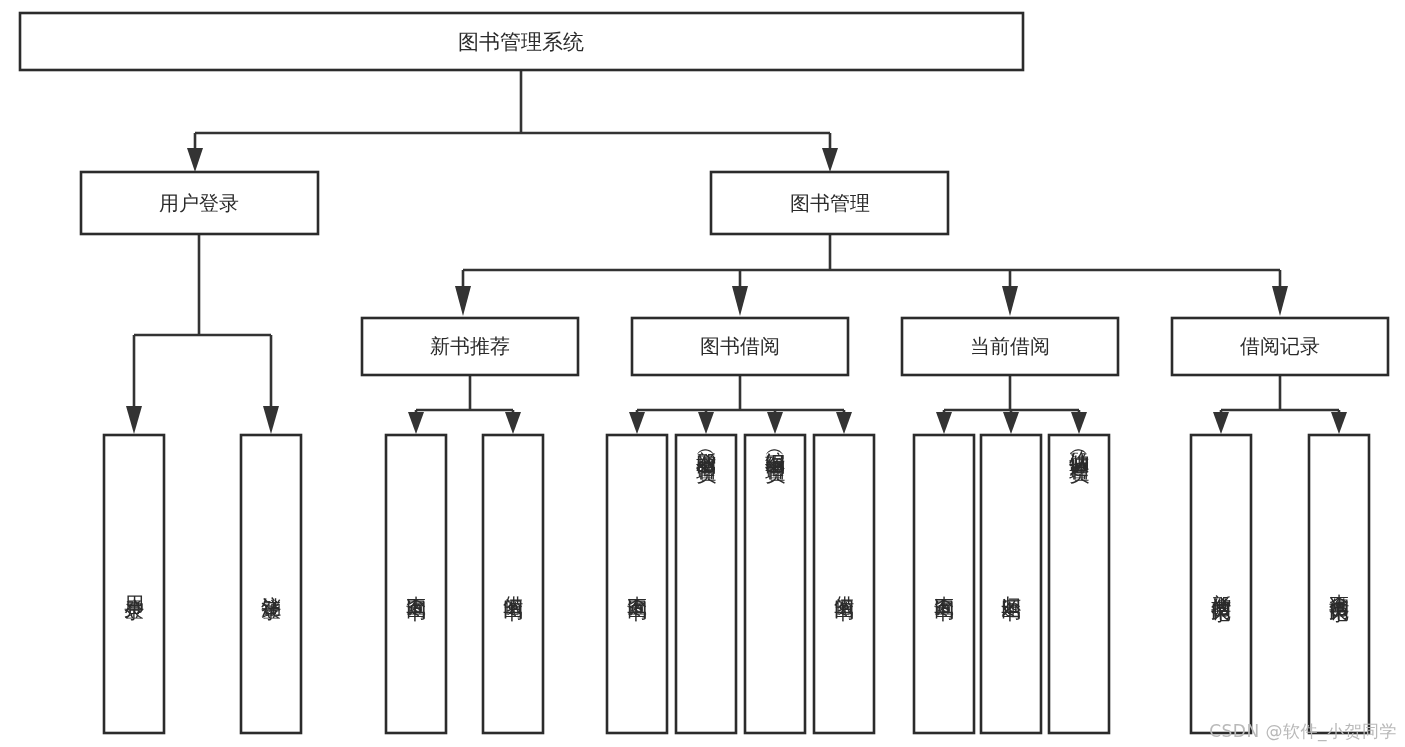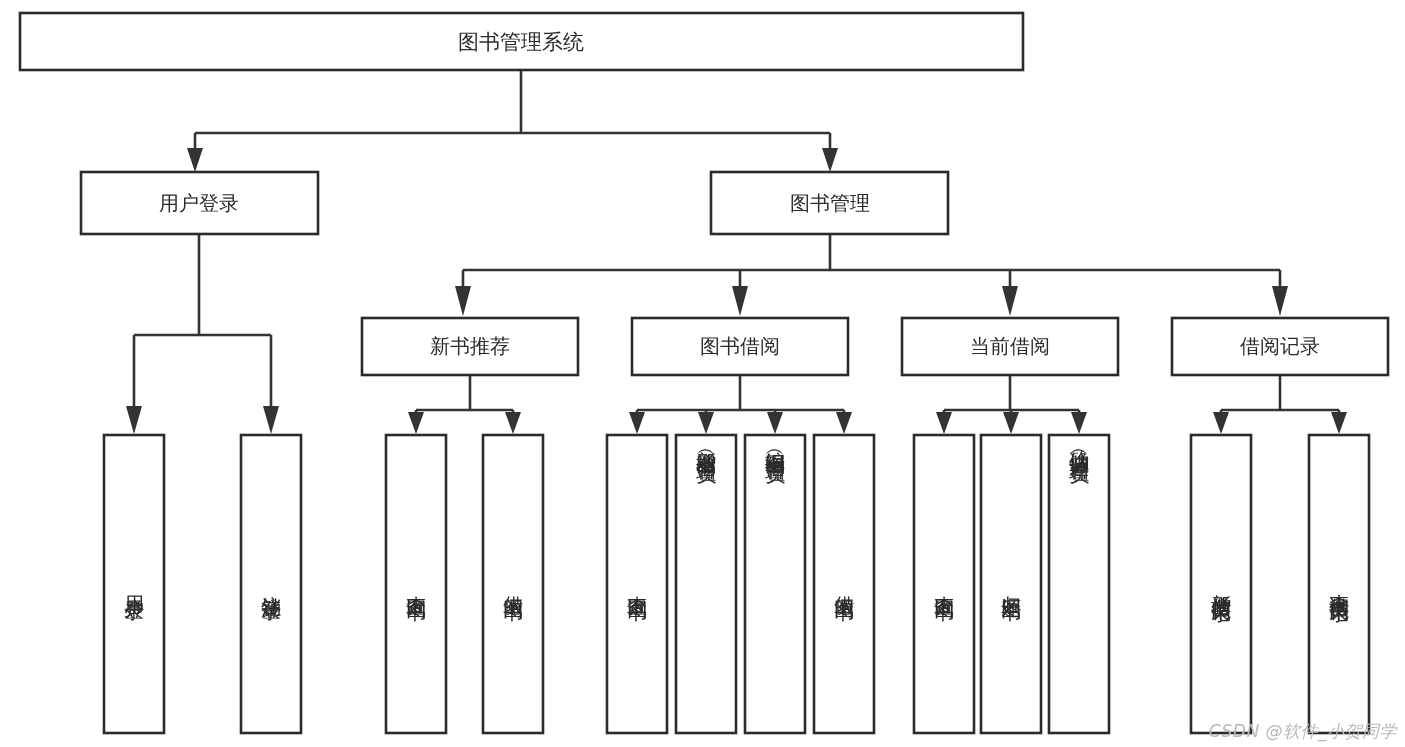--- a/index.html
+++ b/index.html
@@ -82,7 +82,6 @@
     color: #b9b9b9;
     letter-spacing: 0.5px;
     white-space: nowrap;
-    font-style: italic;
   }
 </style>
 </head>

